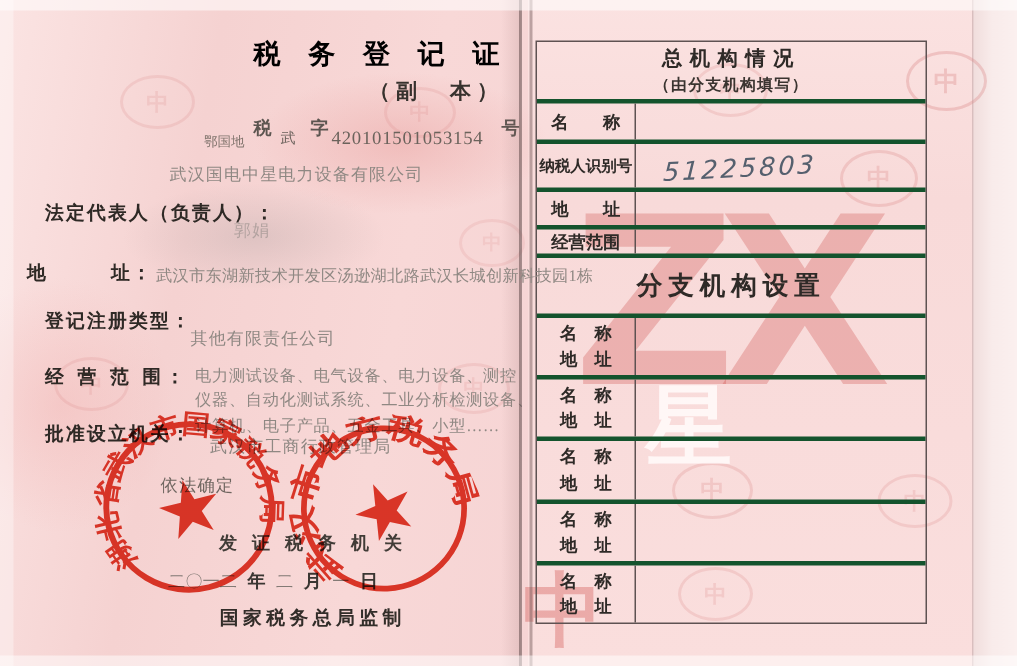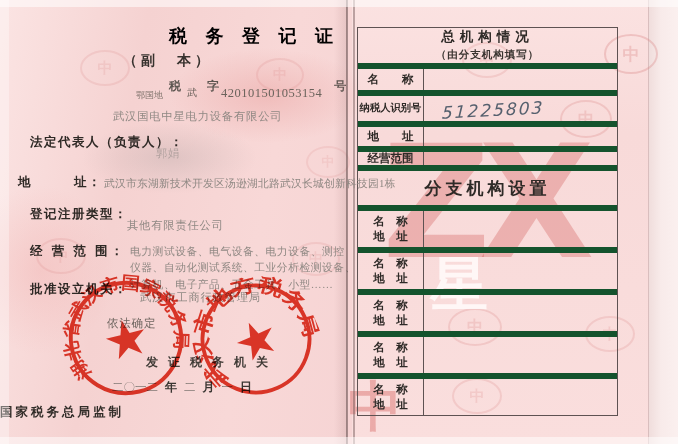--- a/index.html
+++ b/index.html
@@ -85,7 +85,7 @@
   
   .tbl{position:absolute;left:357px;top:27px;width:261px;height:389px;
     display:flex;flex-direction:column;border:1.5px solid #5e5252;box-sizing:border-box;}
-  .trow{display:flex;border-bottom:6px solid #14532d;box-sizing:border-box;align-items:stretch;}
+  .trow{display:flex;border-bottom:3px solid #14532d;box-sizing:border-box;align-items:stretch;}
   .trow:last-child{border-bottom:none;}
   .hdr{flex-direction:column;justify-content:center;align-items:center;height:41px;}
   .hdr .t{font-size:13.5px;font-weight:bold;letter-spacing:5px;color:#2e2a27;}

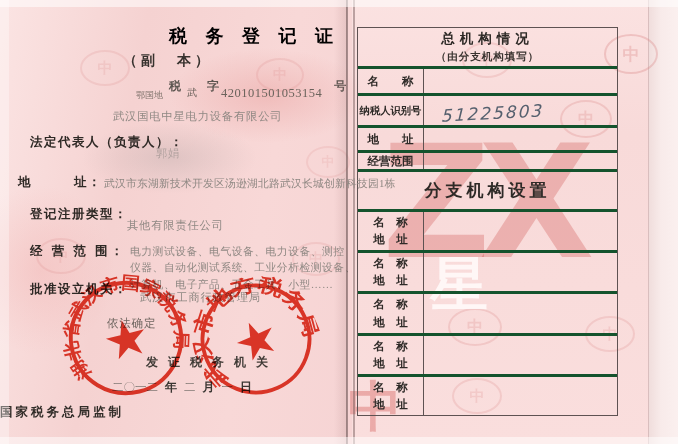--- a/index.html
+++ b/index.html
@@ -51,7 +51,7 @@
   
   .title{position:absolute;left:0;top:24px;width:340px;text-align:right;
     font-size:18px;font-weight:bold;letter-spacing:7px;color:#000000;}
-  .subtitle{position:absolute;left:0;top:52px;width:336px;text-align:center;
+  .subtitle{position:absolute;left:0;top:52px;width:336px;text-align:right;
     font-size:14px;font-weight:bold;letter-spacing:4px;color:#37322e;}
   .serial{position:absolute;left:136px;top:76px;color:#5c5550;white-space:nowrap;}
   .serial .rg{font-size:9px;color:#83766f;position:relative;top:8px;}

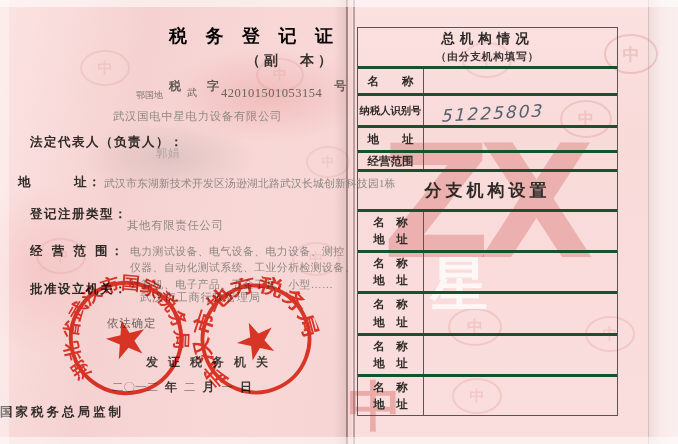--- a/index.html
+++ b/index.html
@@ -75,7 +75,7 @@
   .dateline{position:absolute;left:112px;top:379px;white-space:nowrap;font-size:12px;color:#3a3632;}
   .dateline .fill{color:#837a75;font-size:11.5px;}
   .dateline .sep{font-weight:bold;margin:0 7px;}
-  .footer{position:absolute;left:0;top:404px;width:417px;text-align:left;
+  .footer{position:absolute;left:0;top:404px;width:417px;text-align:center;
     font-size:12.5px;font-weight:bold;letter-spacing:3px;color:#322d29;}
   
   .seal{position:absolute;mix-blend-mode:multiply;opacity:.92;}

